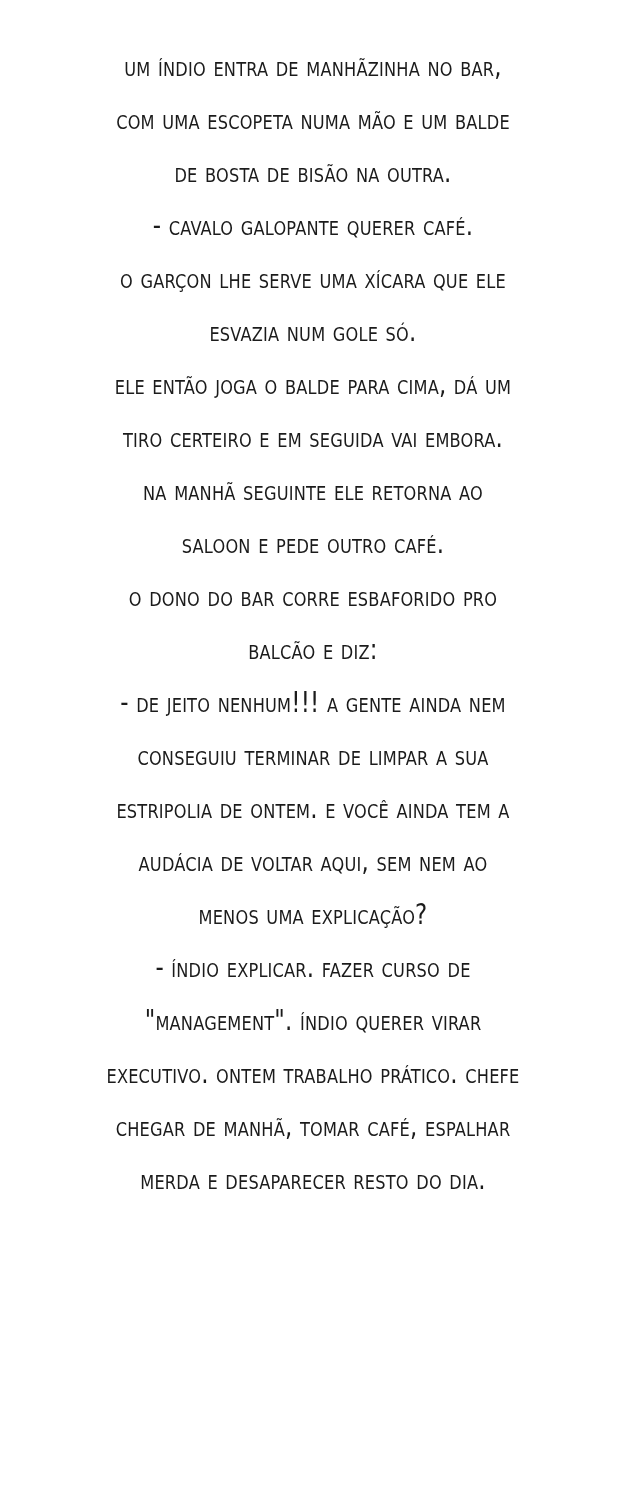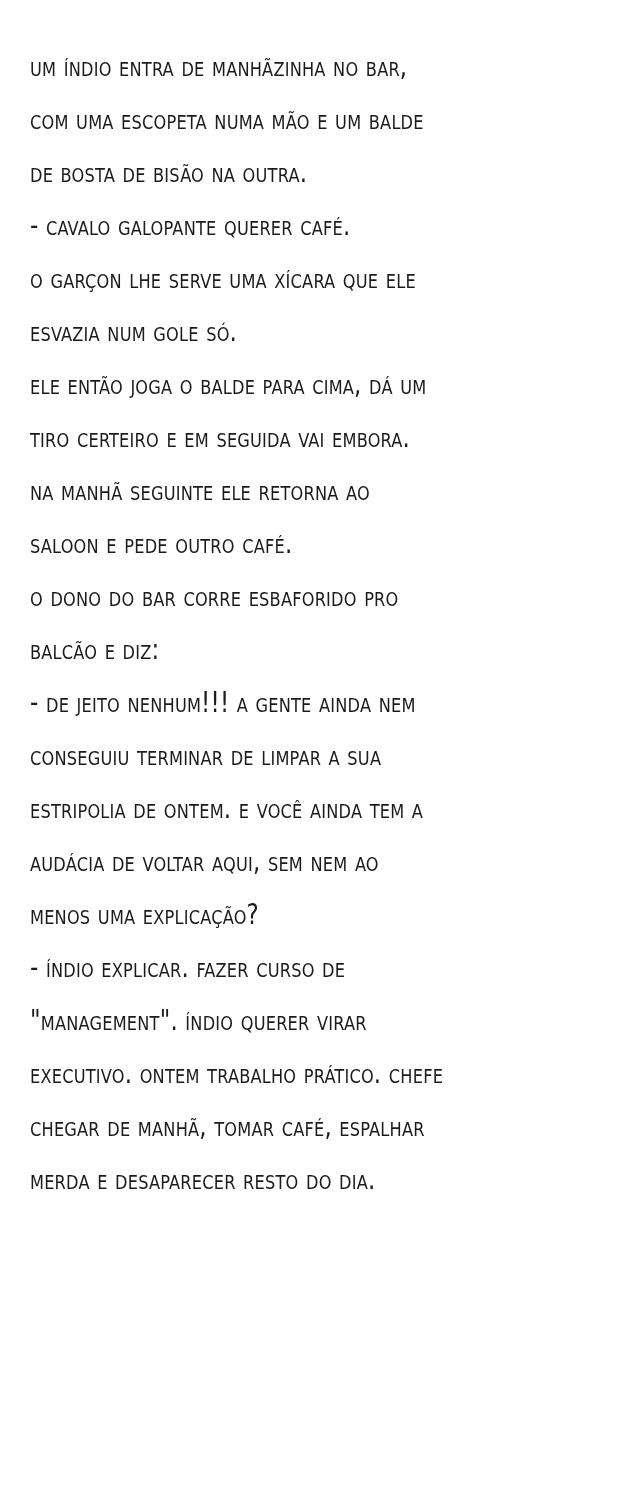--- a/index.html
+++ b/index.html
@@ -23,6 +23,7 @@
   }
   .joke-text {
     color: #1c1c1c;
+    text-align: center;
   }
   .line {
     font-family: "DejaVu Sans", sans-serif;

